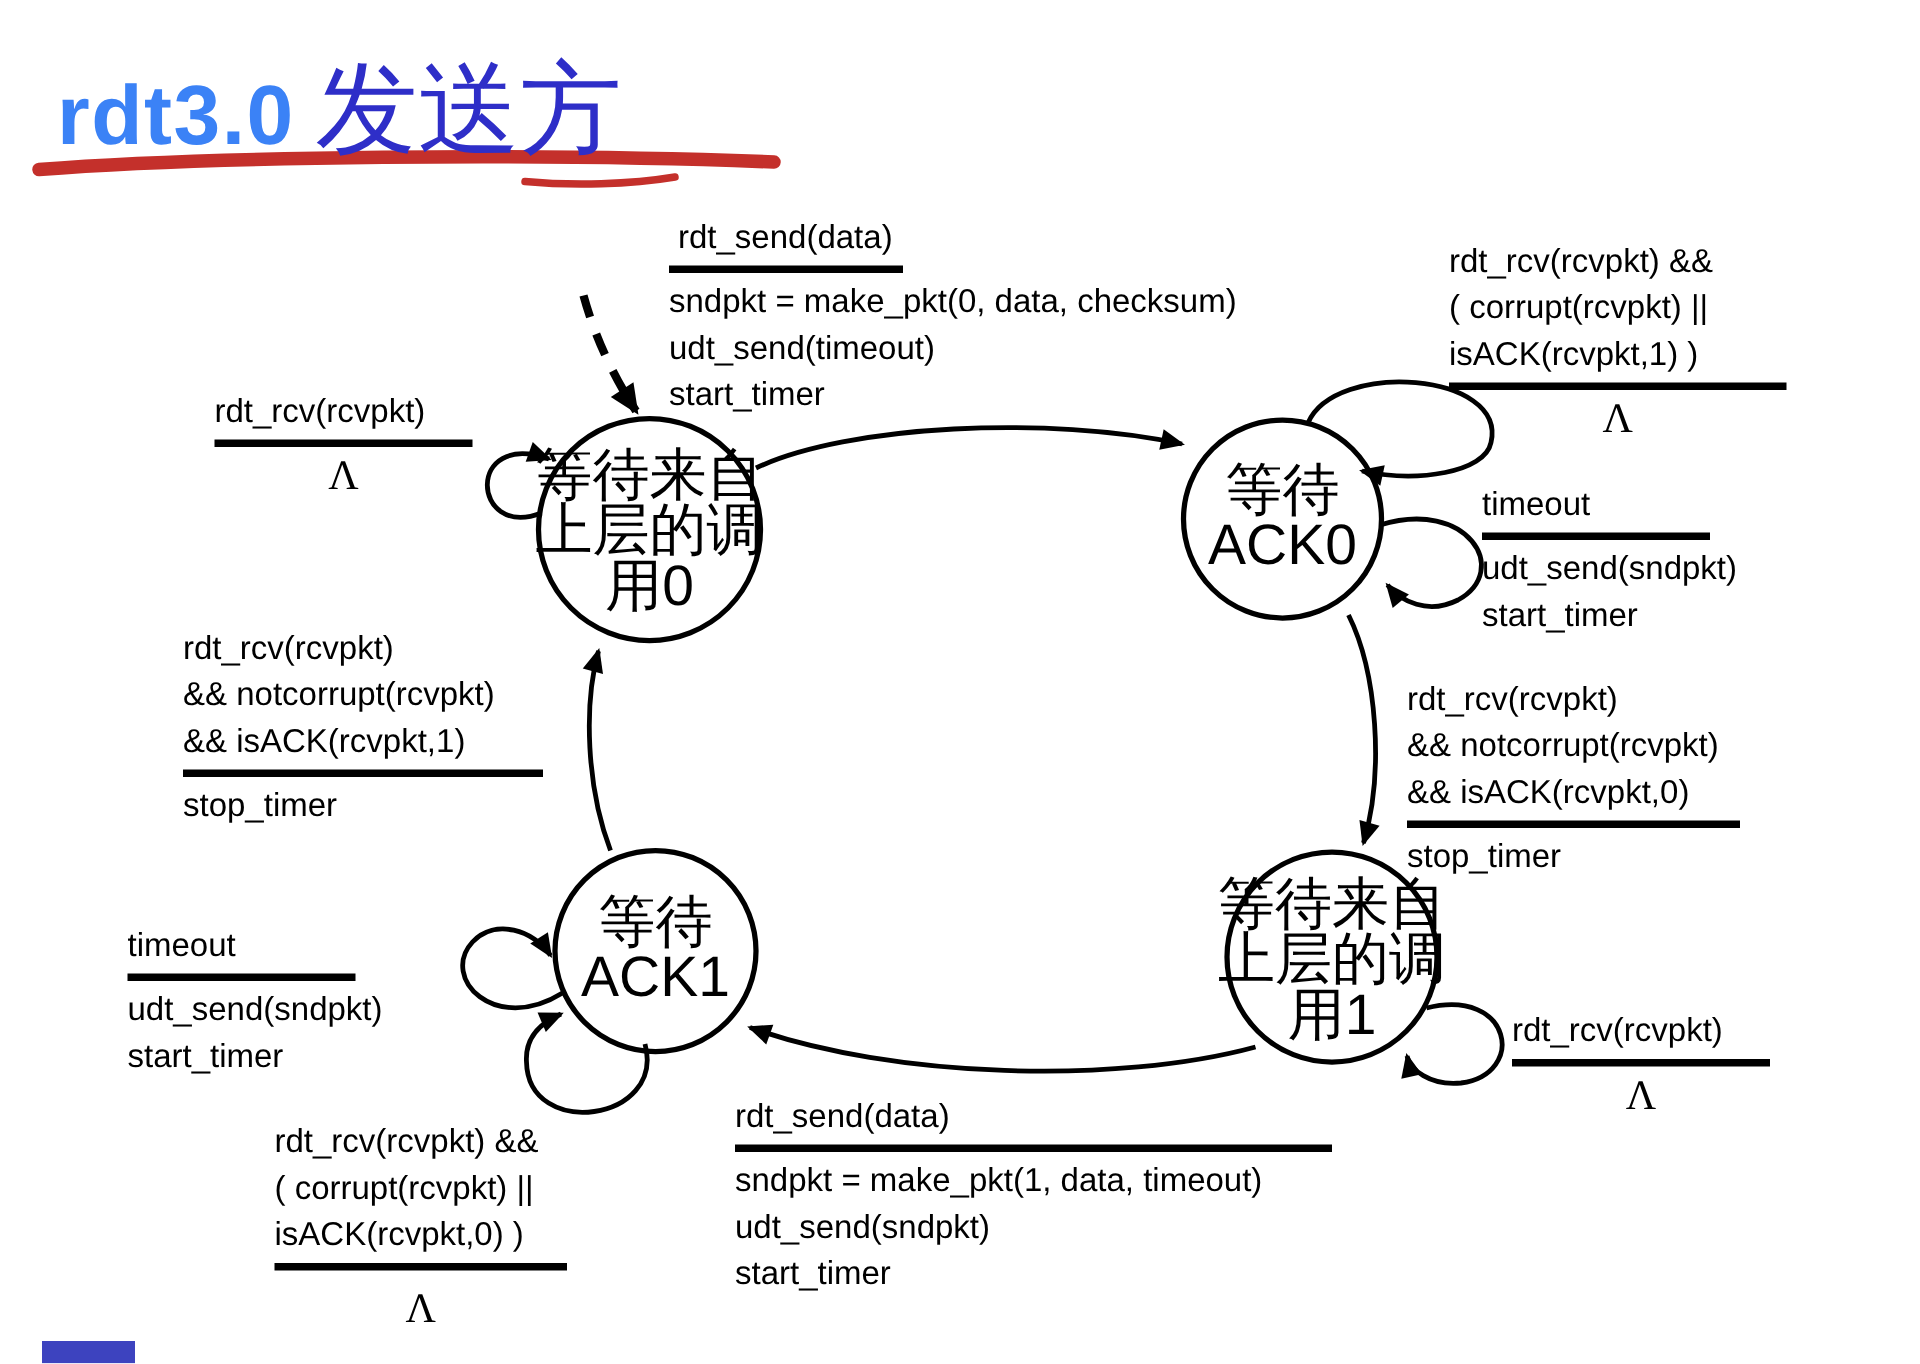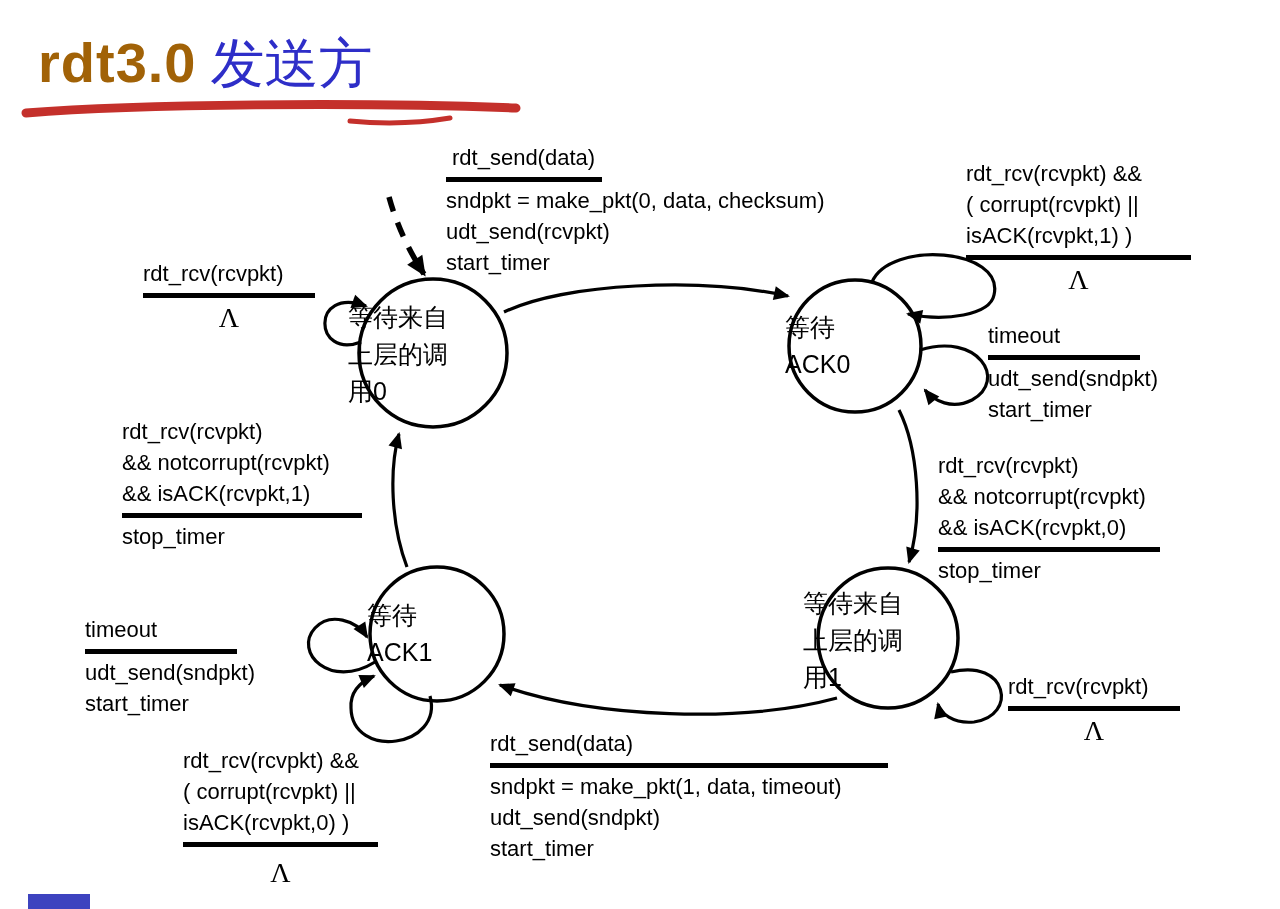--- a/index.html
+++ b/index.html
@@ -7,7 +7,7 @@
          font-family:"Liberation Sans","DejaVu Sans",sans-serif;color:#000;}
   .stage svg{position:absolute;left:0;top:0;}
   .title{position:absolute;left:38px;top:28px;white-space:nowrap;}
-  .title .t-en{font-size:56px;font-weight:bold;color:#a16207;letter-spacing:1px;}
+  .title .t-en{font-size:56px;font-weight:bold;color:#3b82f6;letter-spacing:1px;}
   .title .t-cn{font-size:54px;font-weight:normal;color:#2E2EC8;margin-left:14px;}
   .state-label{position:absolute;white-space:pre;font-size:25px;line-height:37px;}
   .fsm-label{position:absolute;font-size:22px;line-height:31px;}

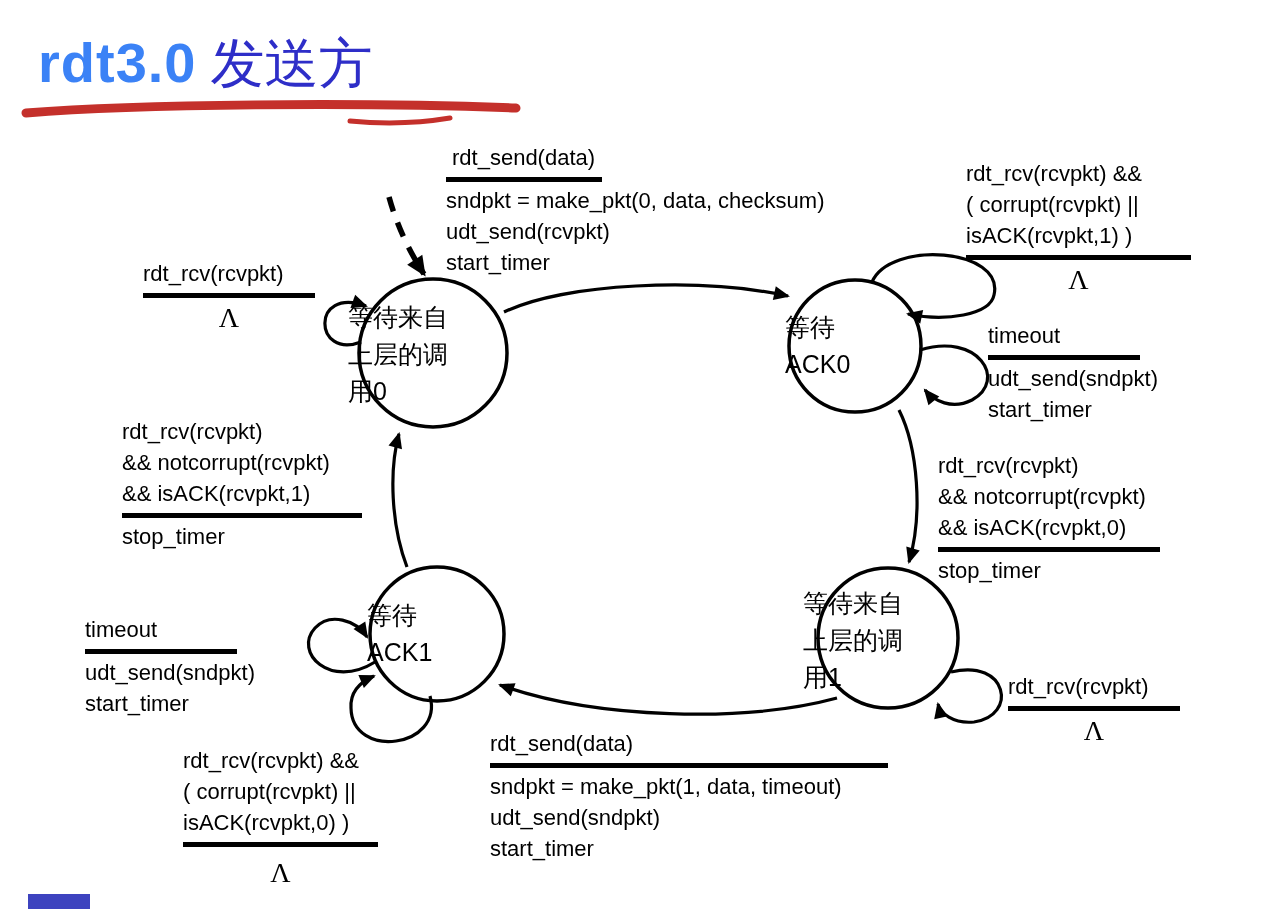--- a/index.html
+++ b/index.html
@@ -8,7 +8,7 @@
   .stage svg{position:absolute;left:0;top:0;}
   .title{position:absolute;left:38px;top:28px;white-space:nowrap;}
   .title .t-en{font-size:56px;font-weight:bold;color:#3b82f6;letter-spacing:1px;}
-  .title .t-cn{font-size:54px;font-weight:normal;color:#2E2EC8;margin-left:14px;}
+  .title .t-cn{font-size:68px;font-weight:normal;color:#2E2EC8;margin-left:14px;}
   .state-label{position:absolute;white-space:pre;font-size:25px;line-height:37px;}
   .fsm-label{position:absolute;font-size:22px;line-height:31px;}
   .fsm-label .ev,.fsm-label .ac{white-space:pre;}

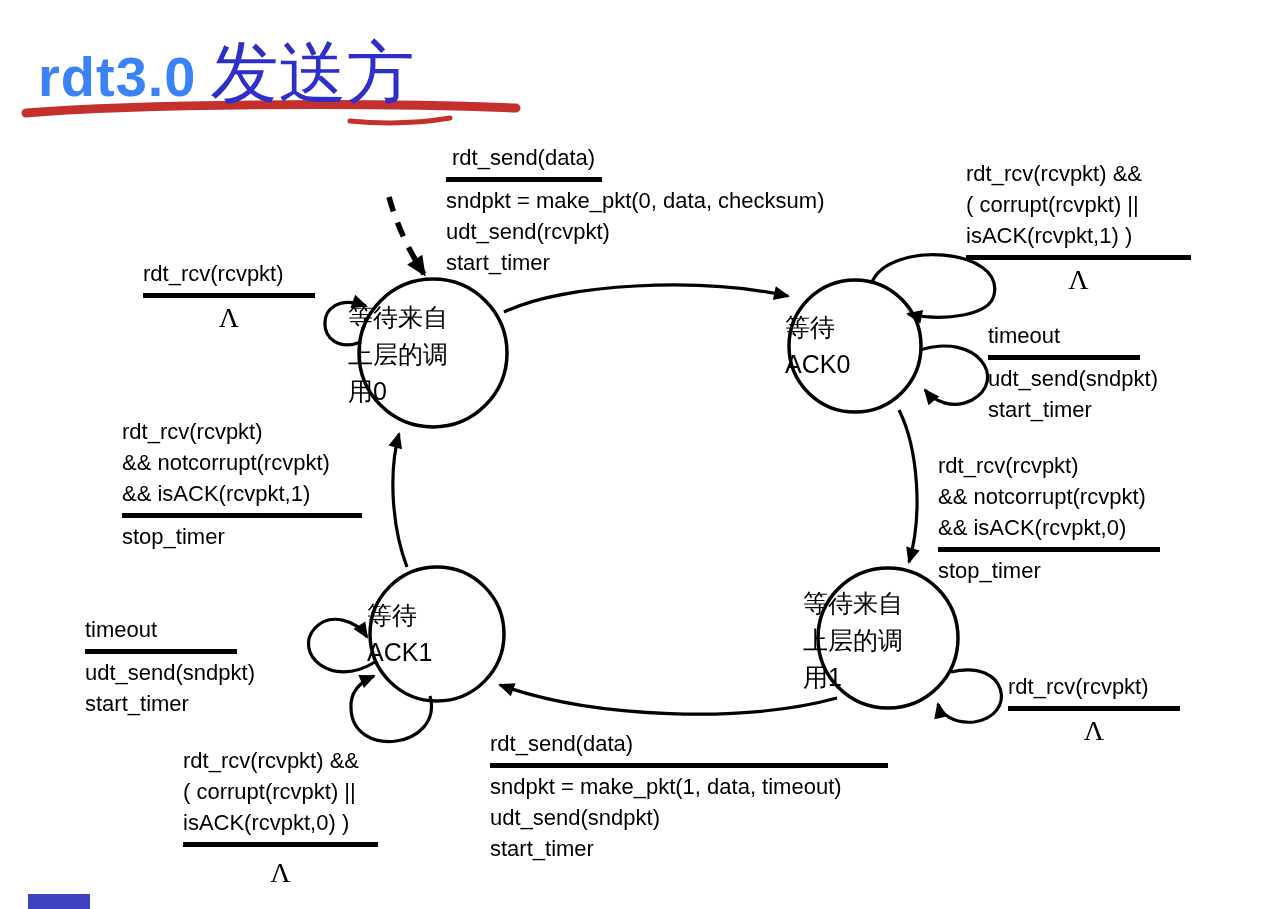--- a/index.html
+++ b/index.html
@@ -74,7 +74,7 @@
     <div class="ev" style="margin-left:6px">rdt_send(data)</div>
     <div class="rule"></div>
     <div class="ac">sndpkt = make_pkt(0, data, checksum)
-udt_send(rcvpkt)
+udt_send(timeout)
 start_timer</div>
   </div>
 

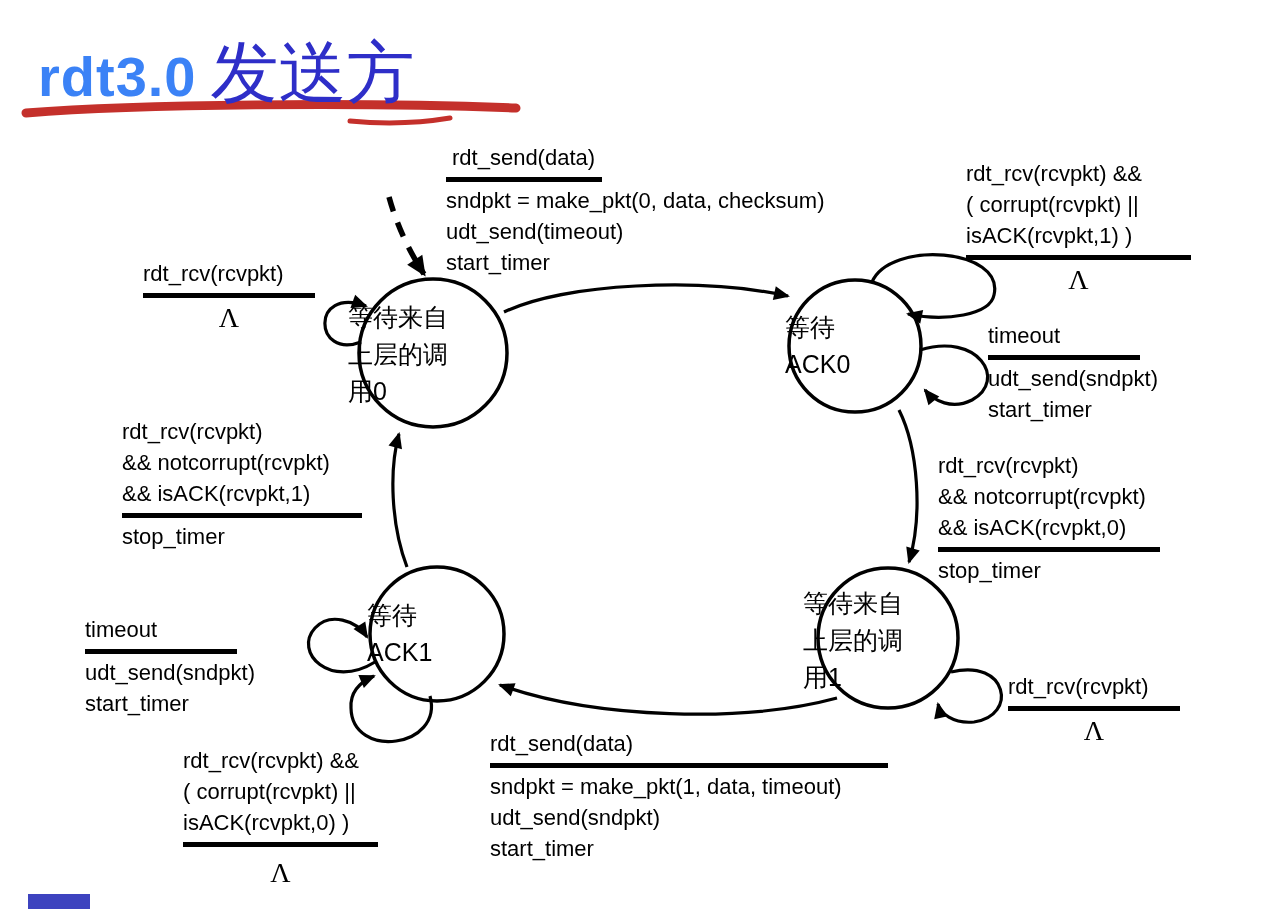--- a/index.html
+++ b/index.html
@@ -9,7 +9,7 @@
   .title{position:absolute;left:38px;top:28px;white-space:nowrap;}
   .title .t-en{font-size:56px;font-weight:bold;color:#3b82f6;letter-spacing:1px;}
   .title .t-cn{font-size:68px;font-weight:normal;color:#2E2EC8;margin-left:14px;}
-  .state-label{position:absolute;white-space:pre;font-size:25px;line-height:37px;}
+  .state-label{position:absolute;text-align:center;white-space:pre;font-size:38px;line-height:37px;}
   .fsm-label{position:absolute;font-size:22px;line-height:31px;}
   .fsm-label .ev,.fsm-label .ac{white-space:pre;}
   .fsm-label .rule{height:5px;background:#000;margin:4px 0 3px 0;width:100%;}

